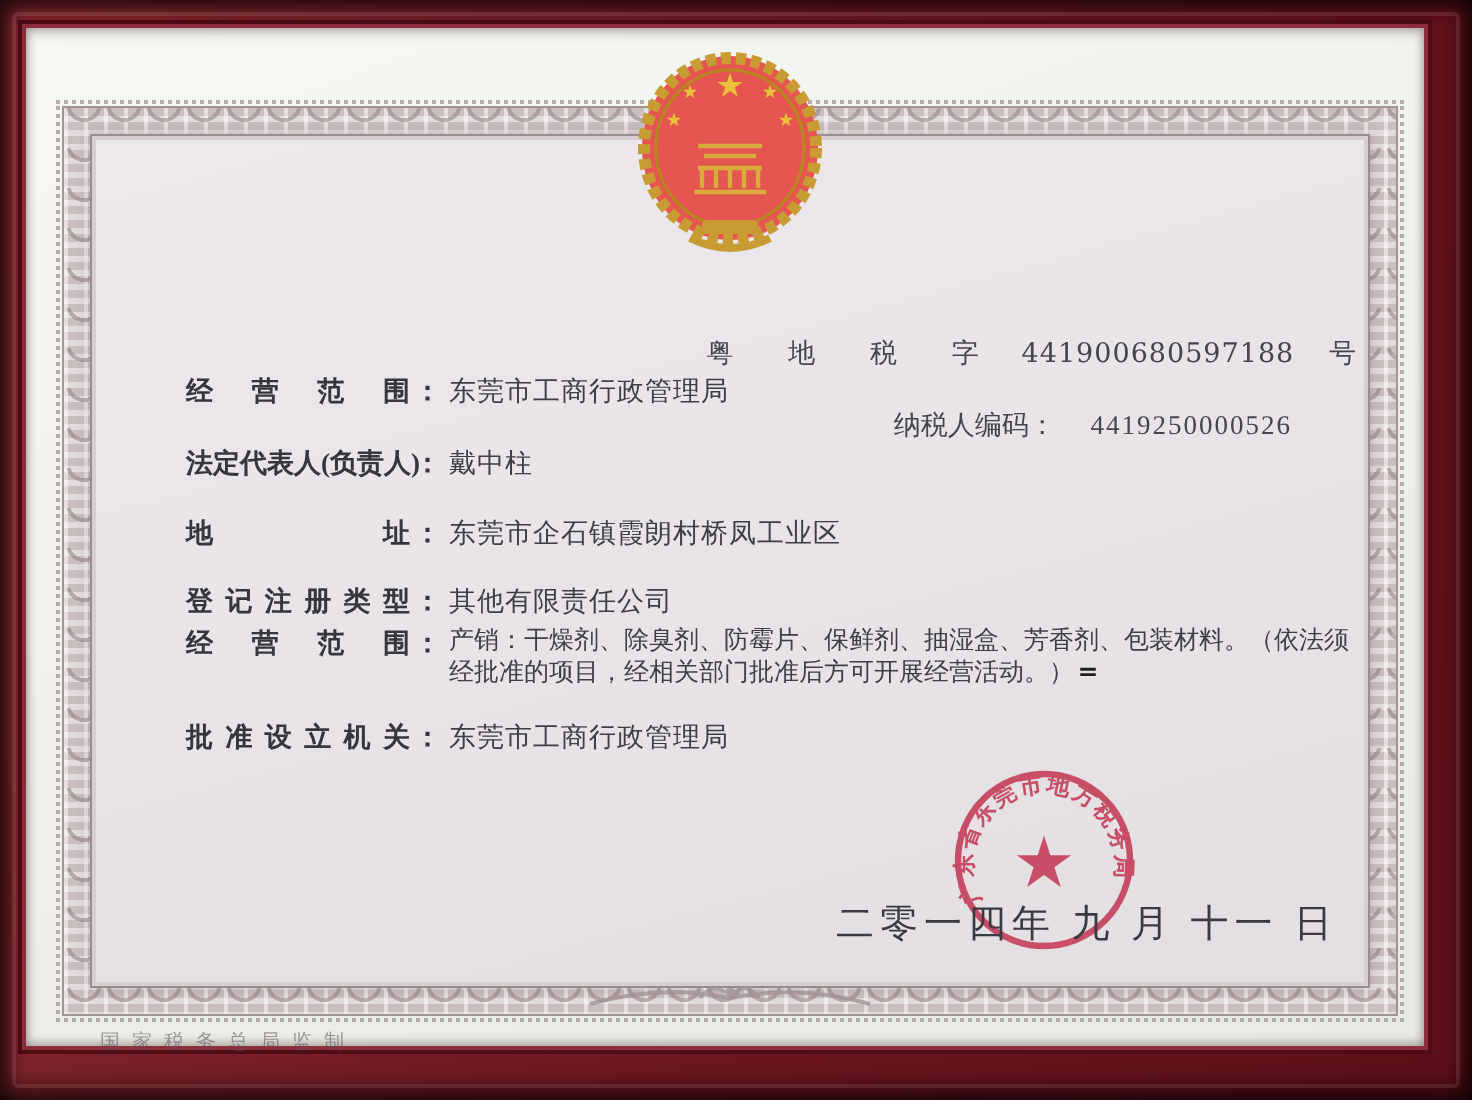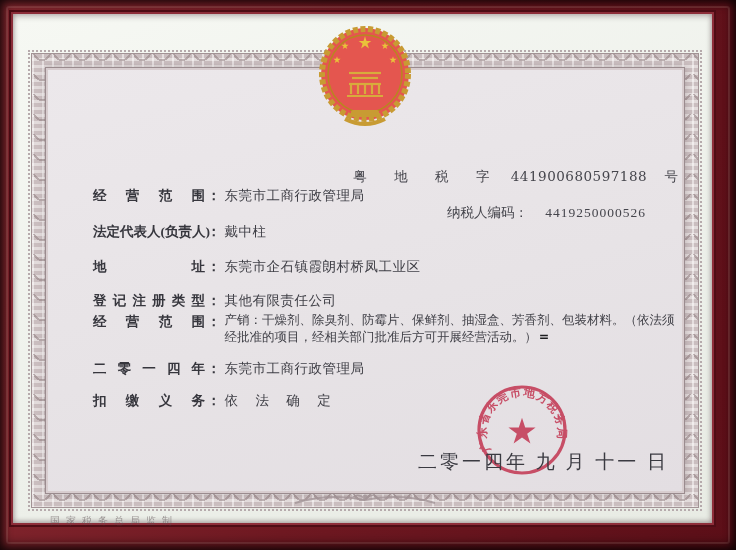--- a/index.html
+++ b/index.html
@@ -133,7 +133,7 @@
           </div>
 
           <div class="frow" style="top:292px">
-            <span class="flabel">二零一四年</span><span class="fcolon">：</span><span class="fvalue">东莞市工商行政管理局</span>
+            <span class="flabel">批准设立机关</span><span class="fcolon">：</span><span class="fvalue">东莞市工商行政管理局</span>
           </div>
 
           <div class="frow wide" style="top:324px">

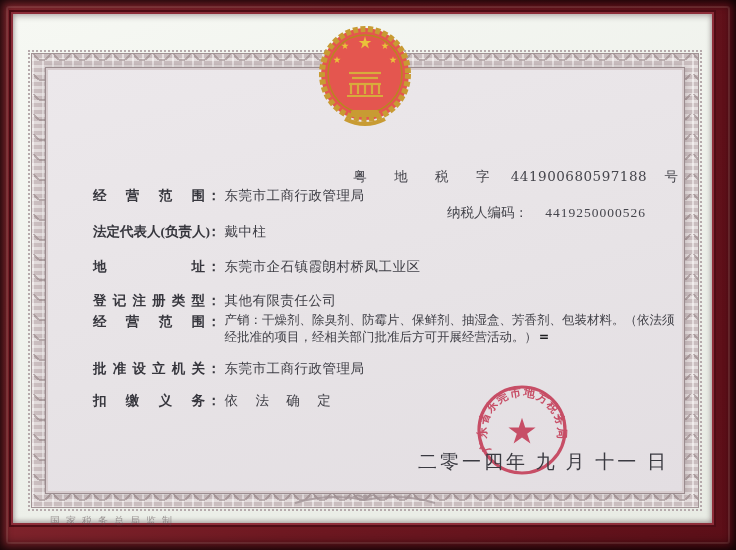--- a/index.html
+++ b/index.html
@@ -136,9 +136,6 @@
             <span class="flabel">批准设立机关</span><span class="fcolon">：</span><span class="fvalue">东莞市工商行政管理局</span>
           </div>
 
-          <div class="frow wide" style="top:324px">
-            <span class="flabel">扣缴义务</span><span class="fcolon">：</span><span class="fvalue">依 法 确 定</span>
-          </div>
 
           <div class="seal">
             <svg width="96" height="96" viewBox="0 0 96 96">

